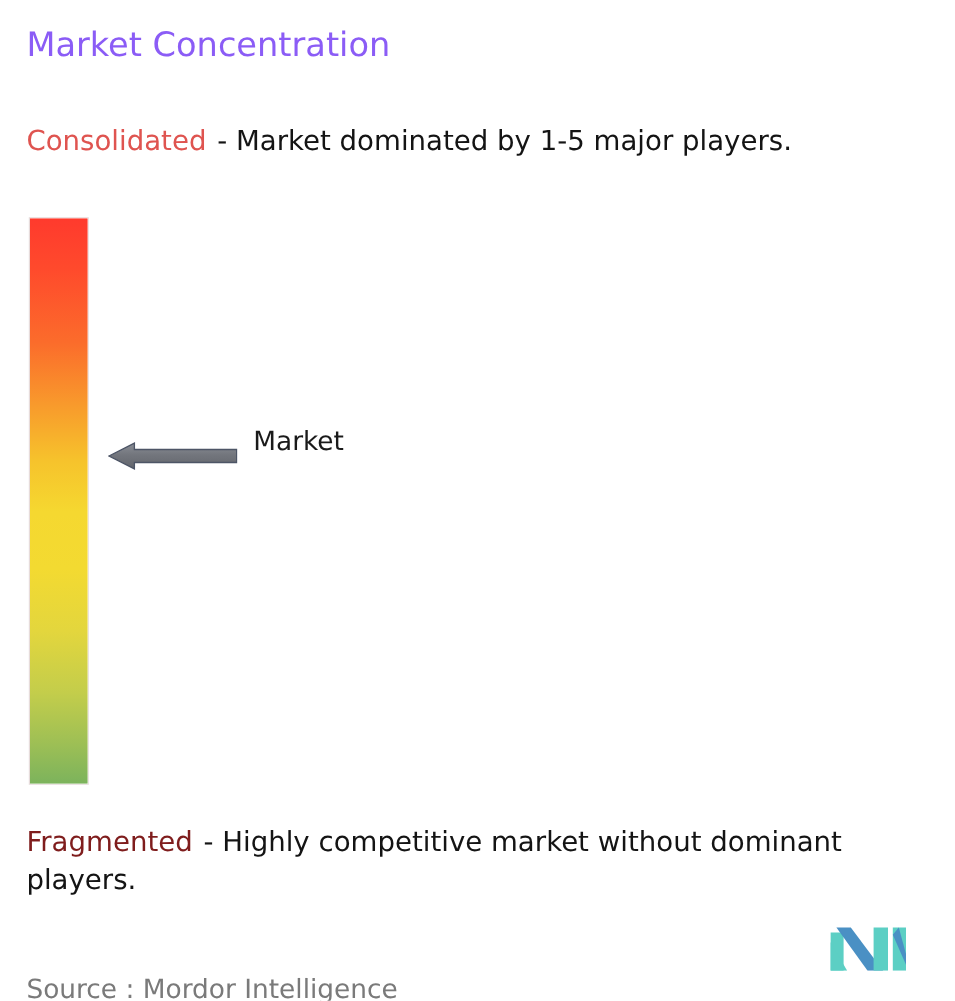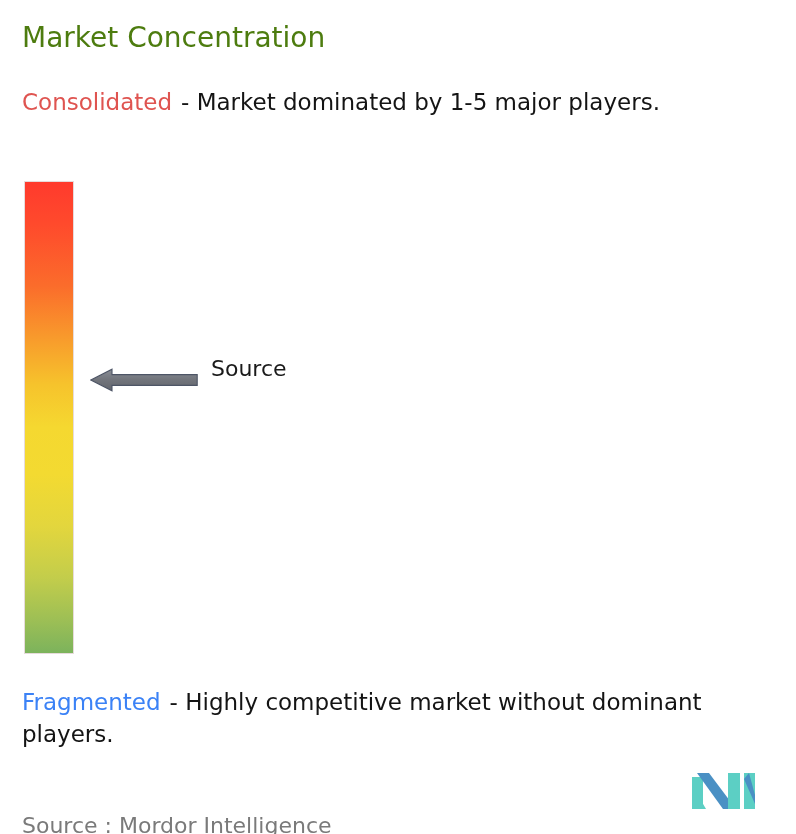--- a/index.html
+++ b/index.html
@@ -21,7 +21,7 @@
     top: 20px;
     font-size: 28px;
     line-height: 36px;
-    color: #4d7c0f;
+    color: #8b5cf6;
     font-weight: 400;
     white-space: nowrap;
   }

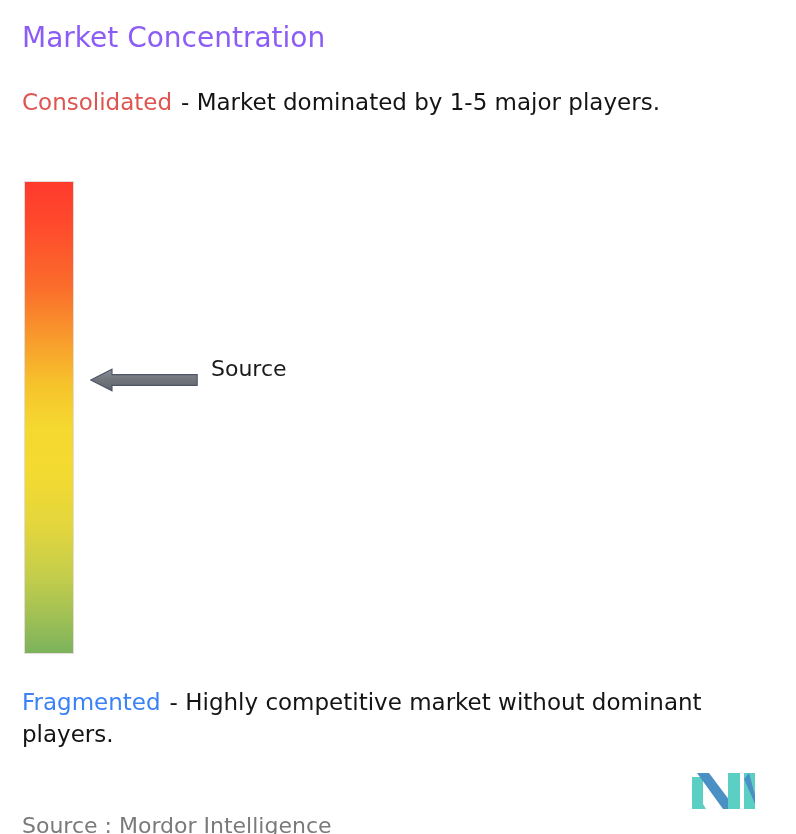--- a/index.html
+++ b/index.html
@@ -29,7 +29,7 @@
   #top-legend {
     position: absolute;
     left: 22px;
-    top: 86px;
+    top: 102px;
     width: 752px;
     font-size: 23px;
     line-height: 32px;

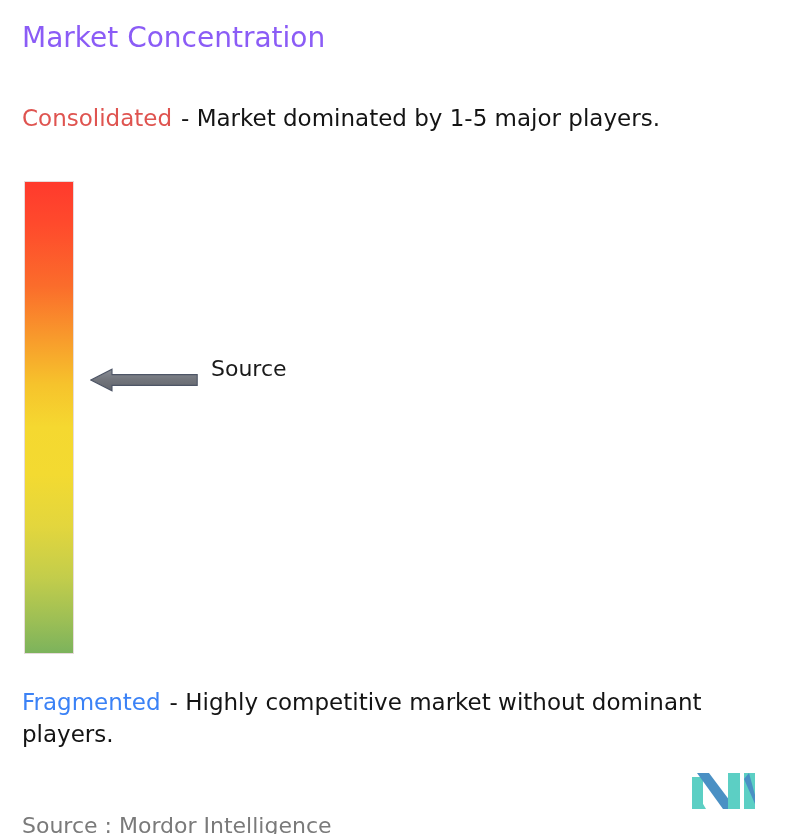--- a/index.html
+++ b/index.html
@@ -139,7 +139,7 @@
 </div>
 
 <div id="callout-label">
-  <span class="cl-line">Source</span>
+  <span class="cl-line">Market</span>
 </div>
 
 <div id="bottom-legend">

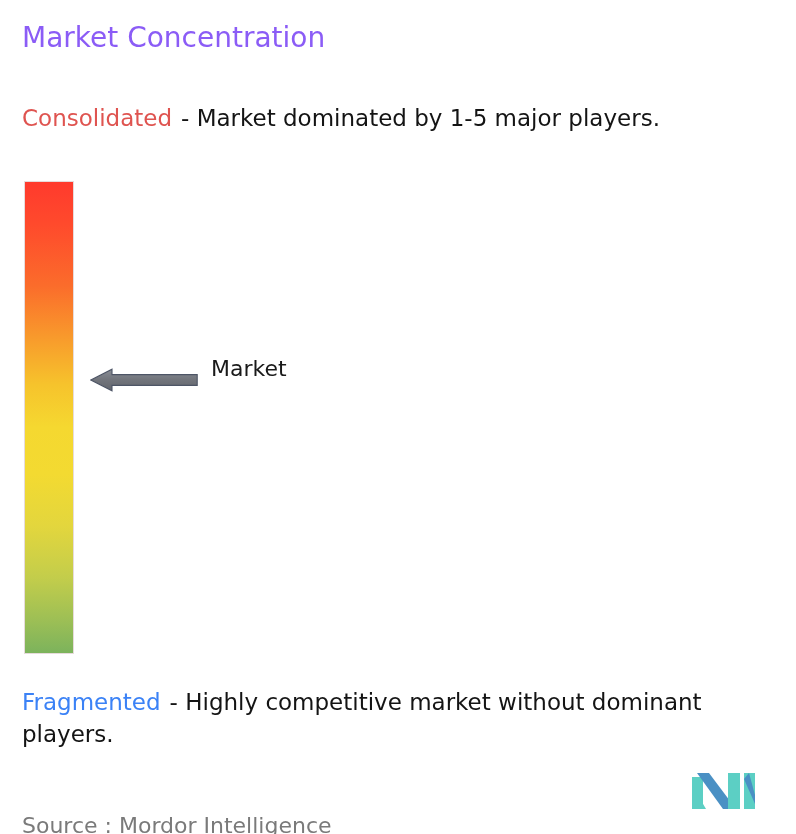--- a/index.html
+++ b/index.html
@@ -50,7 +50,7 @@
     font-weight: 400;
   }
   .kw-consolidated { color: #df5450; }
-  .kw-fragmented   { color: #3b82f6; }
+  .kw-fragmented   { color: #7f1d1d; }
   .legend-gap { display: inline-block; width: 9px; }
 
   

